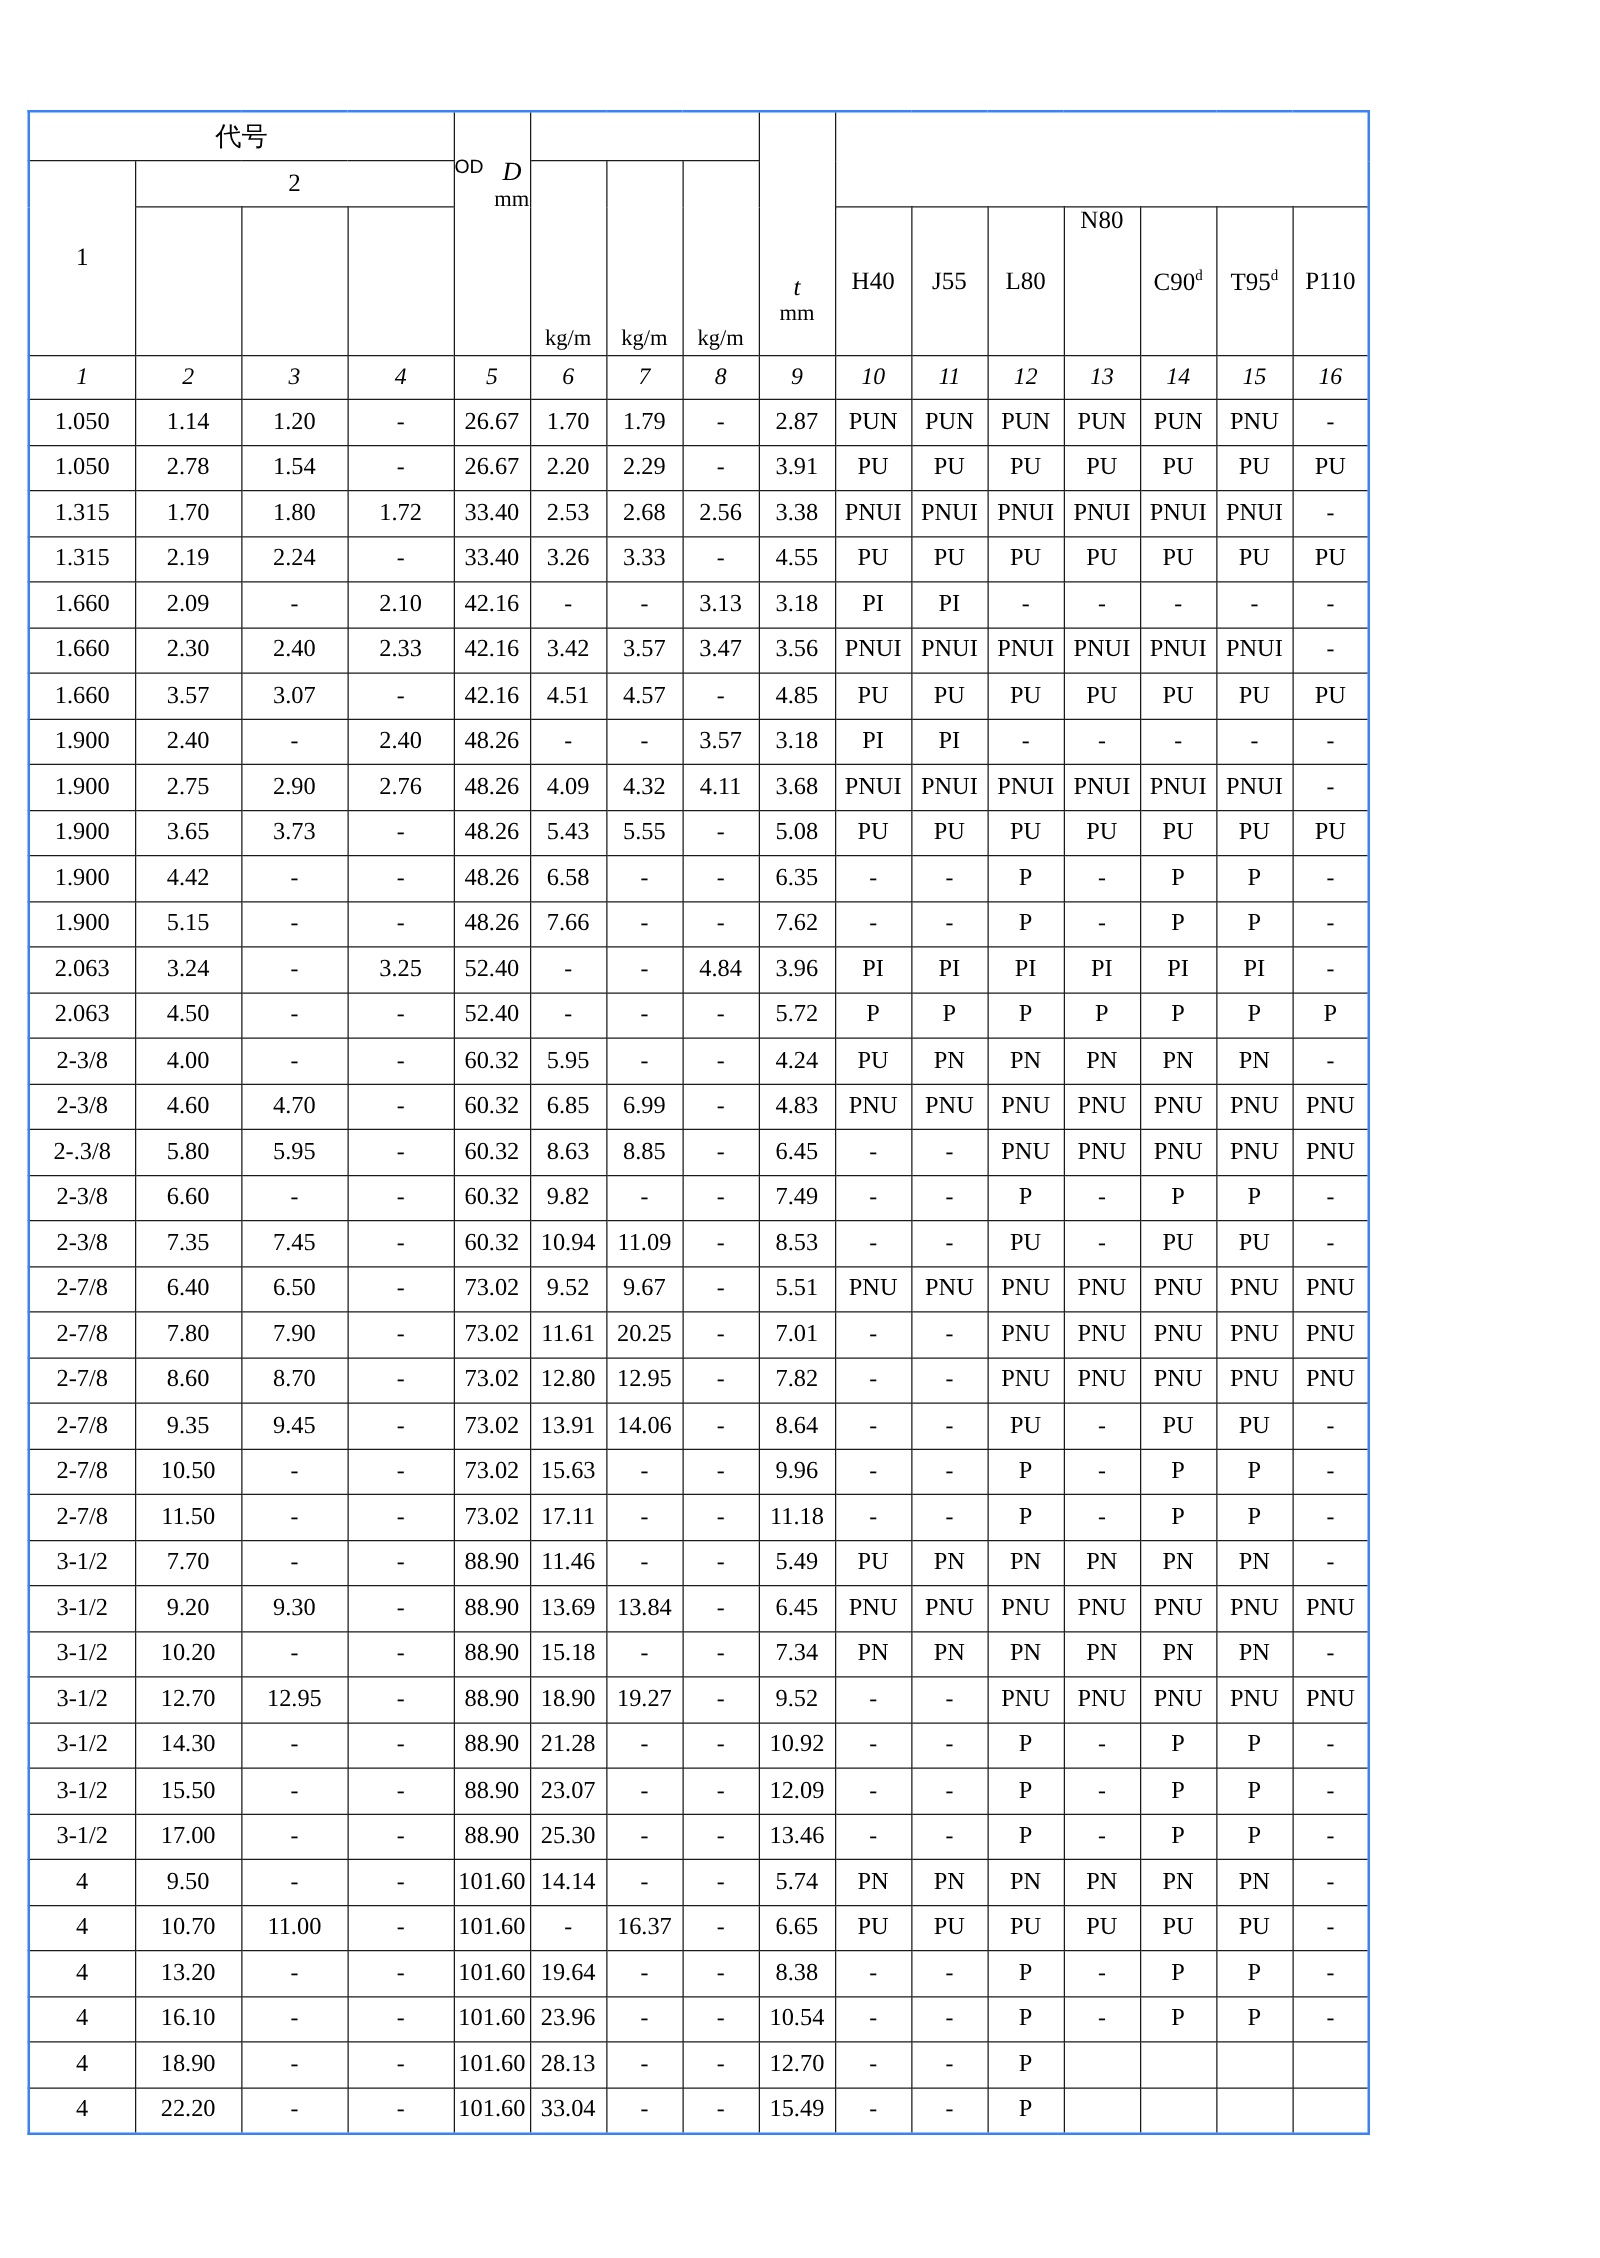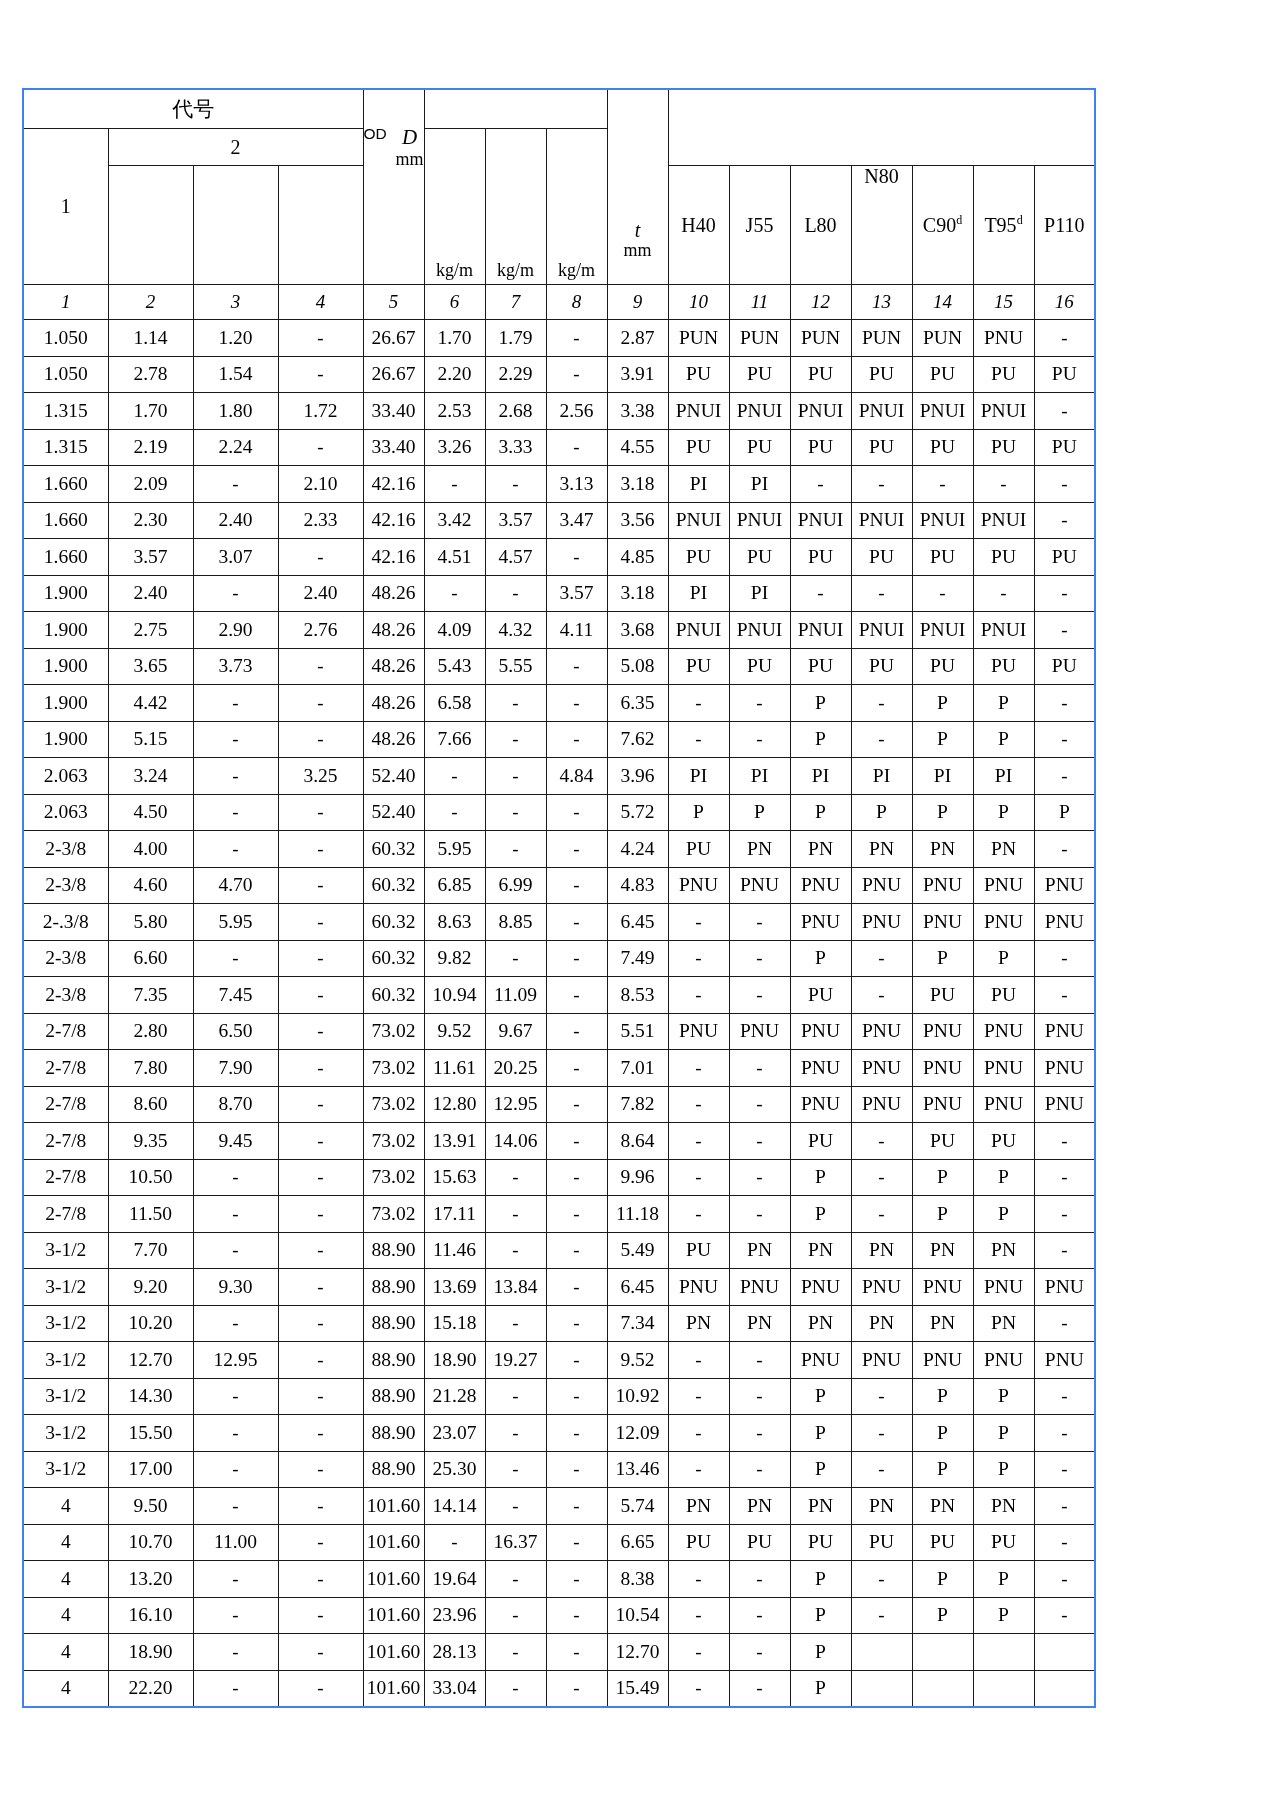--- a/index.html
+++ b/index.html
@@ -544,7 +544,7 @@
         </tr>
         <tr>
           <td class="grp-top">2-7/8</td>
-          <td class="grp-top">2.80</td>
+          <td class="grp-top">6.40</td>
           <td class="grp-top">6.50</td>
           <td class="dash grp-top">-</td>
           <td class="grp-top">73.02</td>

